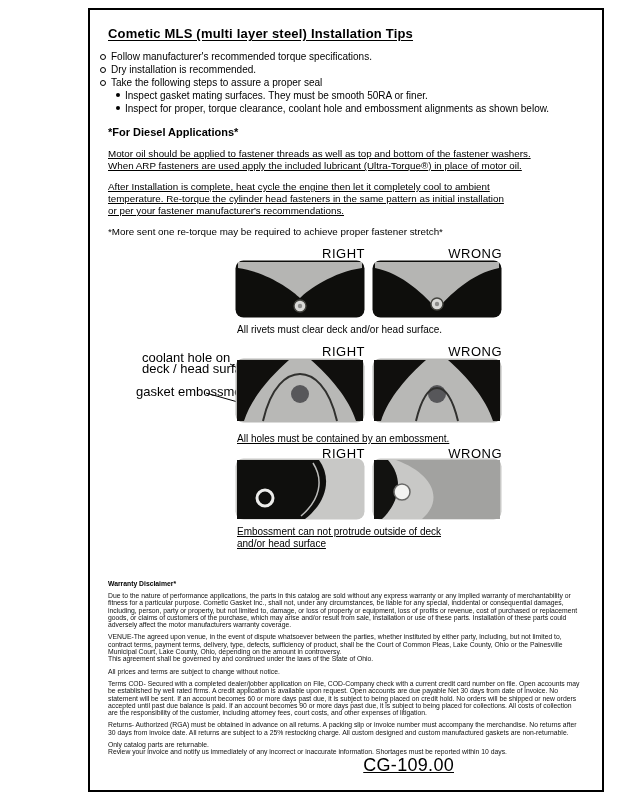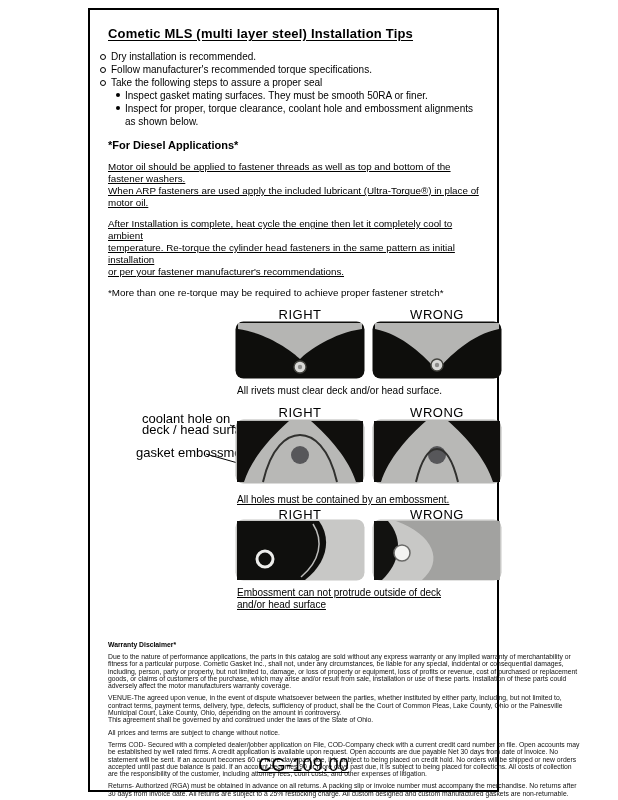--- a/index.html
+++ b/index.html
@@ -8,7 +8,7 @@
     font-family:"Liberation Sans", sans-serif; color:#000; overflow:hidden;
   }
   .frame {
-    position:absolute; left:88px; top:8px; width:411px; height:784px;
+    position:absolute; left:88px; top:8px; width:516px; height:784px;
     border:2px solid #000; box-sizing:border-box; padding:12px 18px 0 18px;
     background:#fff;
   }

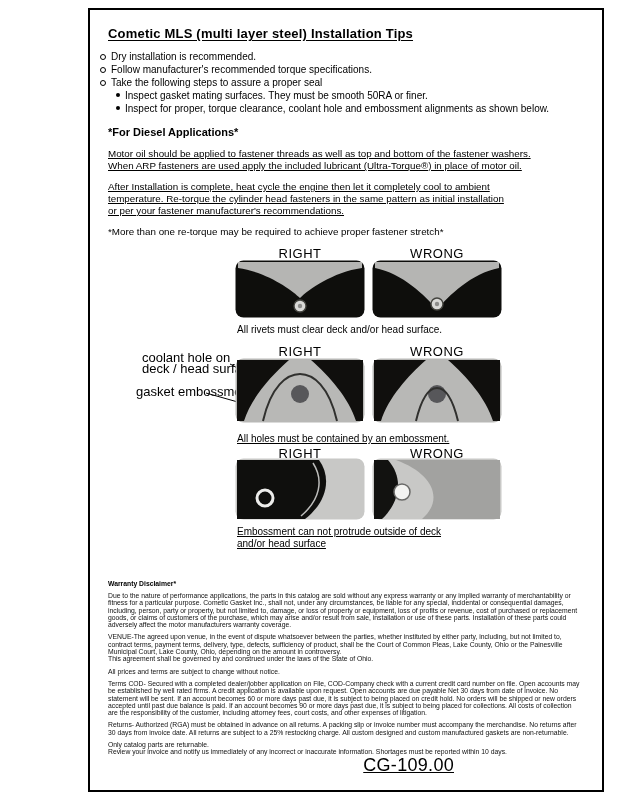--- a/index.html
+++ b/index.html
@@ -69,11 +69,11 @@
   <div class="bullets">
     <div class="bullet-row">
       <span class="circle-marker"></span>
-      <span>Dry installation is recommended.</span>
+      <span>Follow manufacturer's recommended torque specifications.</span>
     </div>
     <div class="bullet-row">
       <span class="circle-marker"></span>
-      <span>Follow manufacturer's recommended torque specifications.</span>
+      <span>Dry installation is recommended.</span>
     </div>
     <div class="bullet-row">
       <span class="circle-marker"></span>

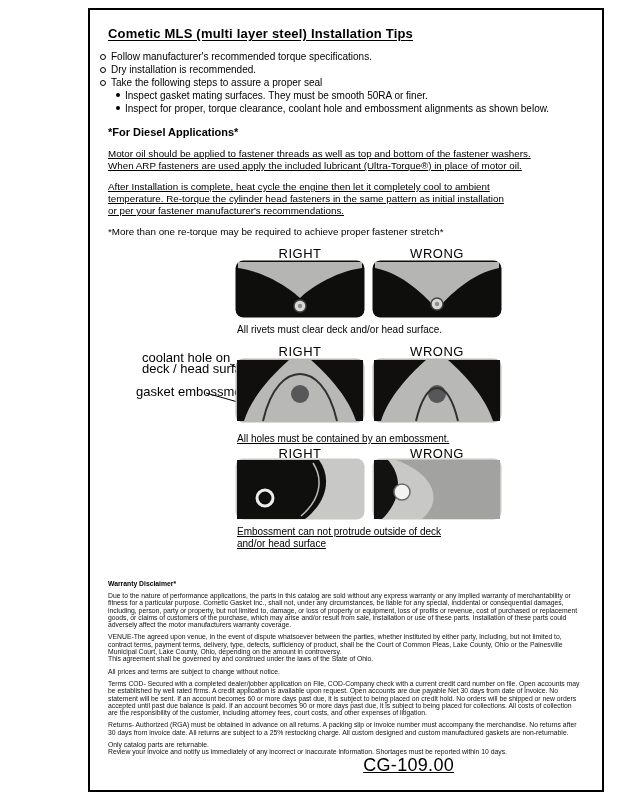--- a/index.html
+++ b/index.html
@@ -95,7 +95,7 @@
   <p class="body-para">After Installation is complete, heat cycle the engine then let it completely cool to ambient
 temperature. Re-torque the cylinder head fasteners in the same pattern as initial installation
 or per your fastener manufacturer's recommendations.</p>
-  <p class="note-para">*More than one re-torque may be required to achieve proper fastener stretch*</p>
+  <p class="note-para">*More sent one re-torque may be required to achieve proper fastener stretch*</p>
 
   <div class="diagrams">
 

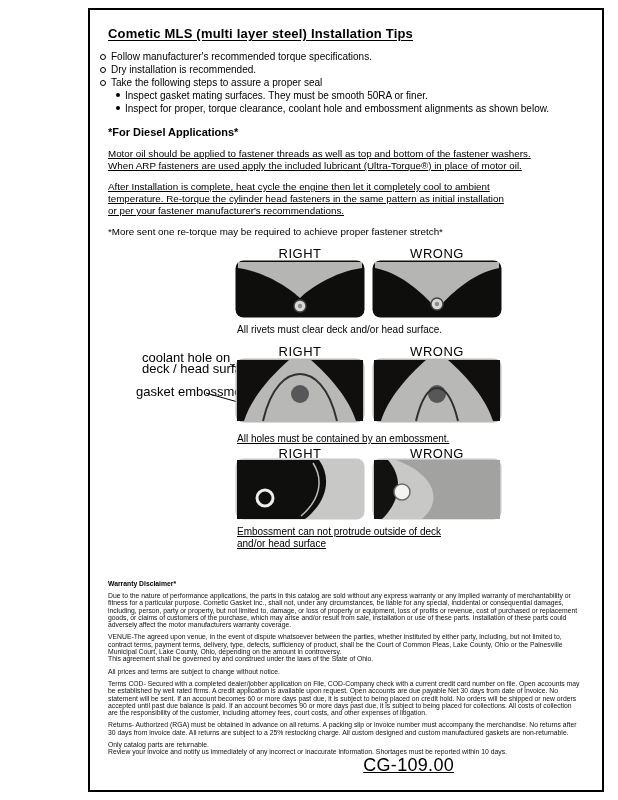--- a/index.html
+++ b/index.html
@@ -36,7 +36,7 @@
 
   .diagrams { position:relative; height:308px; margin-top:10px; width:476px; }
   .dg-header {
-    position:absolute; width:130px; text-align:center; font-size:13px;
+    position:absolute; width:130px; text-align:right; font-size:13px;
     letter-spacing:0.5px;
   }
   .panel { position:absolute; width:130px; }

